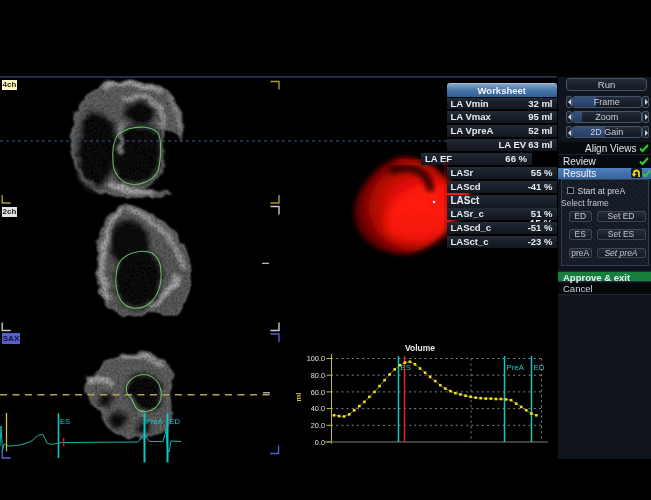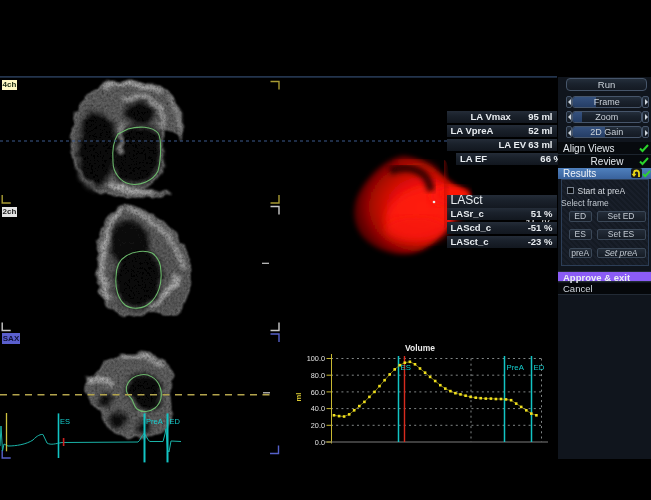--- a/index.html
+++ b/index.html
@@ -179,6 +179,7 @@
 <div class="abs" style="left:2px;top:79.5px;width:15px;height:10px;background:#fef9c3;color:#1c2b10;font-size:8px;font-weight:bold;line-height:10px;text-align:center;">4ch</div>
 <div class="abs" style="left:2px;top:206.5px;width:15px;height:10.5px;background:#e4e4e4;color:#222;font-size:8px;font-weight:bold;line-height:10.5px;text-align:center;">2ch</div>
 <div class="abs" style="left:2px;top:333px;width:18px;height:11px;background:#5a5fce;color:#10123a;font-size:8px;font-weight:bold;line-height:11px;text-align:center;">SAX</div>
+<div class="abs" style="left:447px;top:83px;width:109.5px;height:13.5px;border-radius:3px 3px 0 0;background:linear-gradient(#82a7cc 0%,#4a77a8 45%,#305e96 100%);border-top:1px solid #9fbcd8;color:#f4f7fa;font-size:9.5px;font-weight:bold;text-align:center;line-height:13px;">Worksheet</div>
 <div class="abs" style="left:446.5px;top:111.4px;width:110.5px;height:11.9px;background:linear-gradient(#242c38 0%,#1a212b 40%,#12171f 100%);color:#e8ecf0;font-size:9.5px;font-weight:bold;line-height:11.9px;">
       <span style="position:absolute;left:4px;margin-left:20px;">LA Vmax</span>
       <span style="position:absolute;right:4.5px;">95 ml</span>

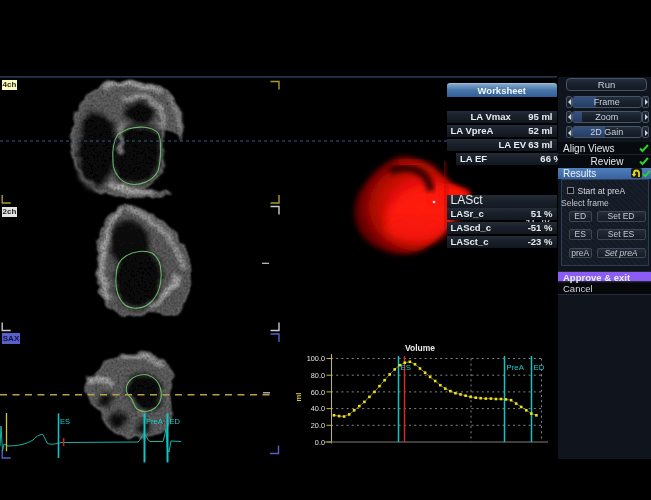--- a/index.html
+++ b/index.html
@@ -180,6 +180,10 @@
 <div class="abs" style="left:2px;top:206.5px;width:15px;height:10.5px;background:#e4e4e4;color:#222;font-size:8px;font-weight:bold;line-height:10.5px;text-align:center;">2ch</div>
 <div class="abs" style="left:2px;top:333px;width:18px;height:11px;background:#5a5fce;color:#10123a;font-size:8px;font-weight:bold;line-height:11px;text-align:center;">SAX</div>
 <div class="abs" style="left:447px;top:83px;width:109.5px;height:13.5px;border-radius:3px 3px 0 0;background:linear-gradient(#82a7cc 0%,#4a77a8 45%,#305e96 100%);border-top:1px solid #9fbcd8;color:#f4f7fa;font-size:9.5px;font-weight:bold;text-align:center;line-height:13px;">Worksheet</div>
+<div class="abs" style="left:446.5px;top:97.6px;width:110.5px;height:11.9px;background:linear-gradient(#242c38 0%,#1a212b 40%,#12171f 100%);color:#e8ecf0;font-size:9.5px;font-weight:bold;line-height:11.9px;">
+      <span style="position:absolute;left:4px;">LA Vmin</span>
+      <span style="position:absolute;right:4.5px;">32 ml</span>
+    </div>
 <div class="abs" style="left:446.5px;top:111.4px;width:110.5px;height:11.9px;background:linear-gradient(#242c38 0%,#1a212b 40%,#12171f 100%);color:#e8ecf0;font-size:9.5px;font-weight:bold;line-height:11.9px;">
       <span style="position:absolute;left:4px;margin-left:20px;">LA Vmax</span>
       <span style="position:absolute;right:4.5px;">95 ml</span>

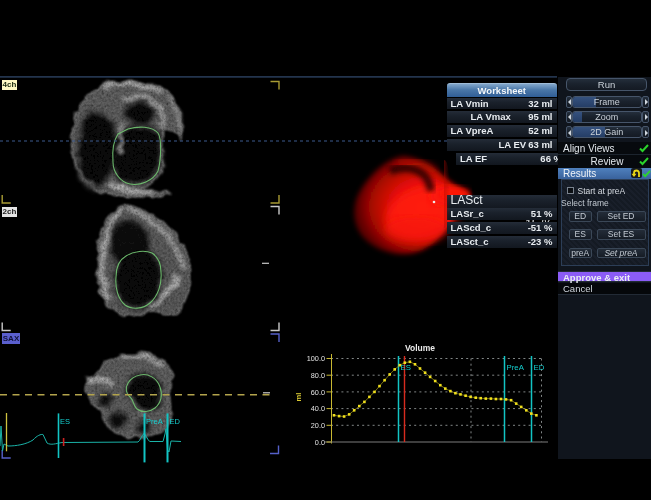--- a/index.html
+++ b/index.html
@@ -185,7 +185,7 @@
       <span style="position:absolute;right:4.5px;">32 ml</span>
     </div>
 <div class="abs" style="left:446.5px;top:111.4px;width:110.5px;height:11.9px;background:linear-gradient(#242c38 0%,#1a212b 40%,#12171f 100%);color:#e8ecf0;font-size:9.5px;font-weight:bold;line-height:11.9px;">
-      <span style="position:absolute;left:4px;margin-left:20px;">LA Vmax</span>
+      <span style="position:absolute;left:4px;">LA Vmax</span>
       <span style="position:absolute;right:4.5px;">95 ml</span>
     </div>
 <div class="abs" style="left:446.5px;top:125.3px;width:110.5px;height:11.9px;background:linear-gradient(#242c38 0%,#1a212b 40%,#12171f 100%);color:#e8ecf0;font-size:9.5px;font-weight:bold;line-height:11.9px;">

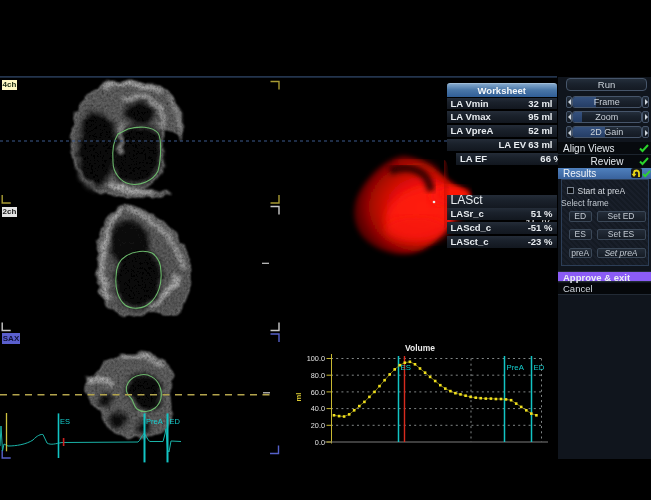--- a/index.html
+++ b/index.html
@@ -249,7 +249,7 @@
     <div class="abs" style="left:642px;top:126px;width:6.5px;height:12px;background:linear-gradient(#242e3b 0%,#1a222d 45%,#141a23 100%);border:1px solid #46556a;border-radius:3px;color:#c9d0d8;border-radius:2px;">
       <span style="position:absolute;left:1.5px;top:2.5px;width:0;height:0;border-top:3px solid transparent;border-bottom:3px solid transparent;border-left:3.5px solid #cfd6dd;"></span>
     </div>
-<div class="abs" style="left:558px;top:141.5px;width:93px;height:13px;background:#070a0e;border-bottom:1px solid #1c242e;color:#e2e7ec;font-size:10px;line-height:13px;"><span style="margin-left:5px;">Align Views</span><svg width="10" height="9" viewBox="0 0 10 9" style="position:absolute;right:2px;top:2px;">
+<div class="abs" style="left:558px;top:141.5px;width:93px;height:13px;background:#070a0e;border-bottom:1px solid #1c242e;color:#e2e7ec;font-size:10px;line-height:13px;padding-left:22px;"><span style="margin-left:5px;">Align Views</span><svg width="10" height="9" viewBox="0 0 10 9" style="position:absolute;right:2px;top:2px;">
         <path d="M1,4.5 L3.5,7 L9,1" fill="none" stroke="#2bd42b" stroke-width="2"></path>
       </svg></div>
 <div class="abs" style="left:558px;top:154.5px;width:93px;height:24px;background:#070a0e;border-bottom:1px solid #1c242e;color:#e2e7ec;font-size:10px;line-height:13px;text-align:center;"><span style="margin-left:5px;">Review</span><svg width="10" height="9" viewBox="0 0 10 9" style="position:absolute;right:2px;top:2px;">

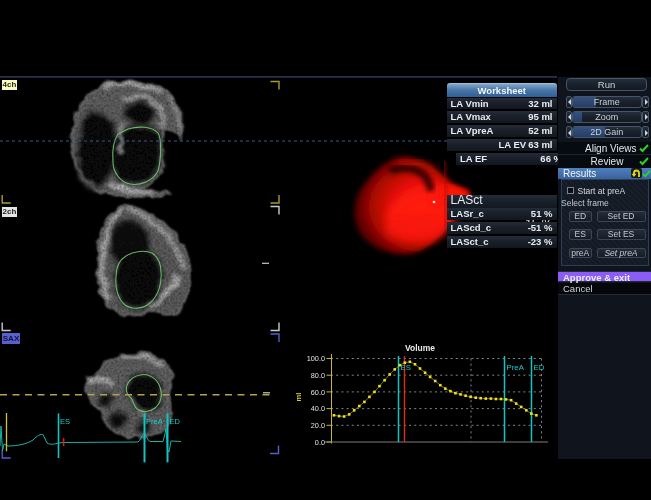--- a/index.html
+++ b/index.html
@@ -196,7 +196,7 @@
       <span style="position:absolute;left:4px;margin-left:48px;">LA EV</span>
       <span style="position:absolute;right:4.5px;">63 ml</span>
     </div>
-<div class="abs" style="left:456px;top:153.0px;width:110.5px;height:11.9px;background:linear-gradient(#242c38 0%,#1a212b 40%,#12171f 100%);color:#e8ecf0;font-size:9.5px;font-weight:bold;line-height:11.9px;">
+<div class="abs" style="left:421px;top:153.0px;width:110.5px;height:11.9px;background:linear-gradient(#242c38 0%,#1a212b 40%,#12171f 100%);color:#e8ecf0;font-size:9.5px;font-weight:bold;line-height:11.9px;">
       <span style="position:absolute;left:4px;">LA EF</span>
       <span style="position:absolute;right:4.5px;">66 %</span>
     </div>

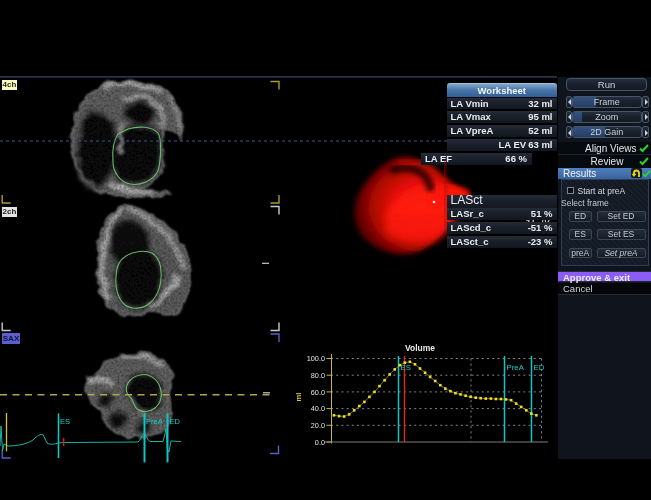--- a/index.html
+++ b/index.html
@@ -252,7 +252,7 @@
 <div class="abs" style="left:558px;top:141.5px;width:93px;height:13px;background:#070a0e;border-bottom:1px solid #1c242e;color:#e2e7ec;font-size:10px;line-height:13px;padding-left:22px;"><span style="margin-left:5px;">Align Views</span><svg width="10" height="9" viewBox="0 0 10 9" style="position:absolute;right:2px;top:2px;">
         <path d="M1,4.5 L3.5,7 L9,1" fill="none" stroke="#2bd42b" stroke-width="2"></path>
       </svg></div>
-<div class="abs" style="left:558px;top:154.5px;width:93px;height:24px;background:#070a0e;border-bottom:1px solid #1c242e;color:#e2e7ec;font-size:10px;line-height:13px;text-align:center;"><span style="margin-left:5px;">Review</span><svg width="10" height="9" viewBox="0 0 10 9" style="position:absolute;right:2px;top:2px;">
+<div class="abs" style="left:558px;top:154.5px;width:93px;height:24px;background:#070a0e;border-bottom:1px solid #1c242e;color:#e2e7ec;font-size:10px;line-height:13px;"><span style="margin-left:5px;">Review</span><svg width="10" height="9" viewBox="0 0 10 9" style="position:absolute;right:2px;top:2px;">
         <path d="M1,4.5 L3.5,7 L9,1" fill="none" stroke="#2bd42b" stroke-width="2"></path>
       </svg></div>
 <div class="abs" style="left:558px;top:167.5px;width:93px;height:11.5px;background:linear-gradient(#4f80bd,#39629c);color:#f0f4f8;font-size:10px;line-height:11.5px;"><span style="margin-left:5px;">Results</span><span style="position:absolute;right:9.5px;top:0.5px;width:10.5px;height:10px;background:#14191f;border-radius:2px;">

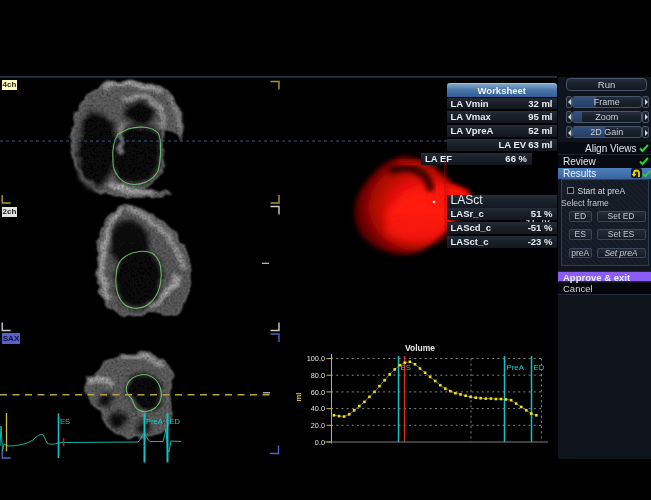--- a/index.html
+++ b/index.html
@@ -200,6 +200,10 @@
       <span style="position:absolute;left:4px;">LA EF</span>
       <span style="position:absolute;right:4.5px;">66 %</span>
     </div>
+<div class="abs" style="left:446.5px;top:166.8px;width:110.5px;height:11.9px;background:linear-gradient(#242c38 0%,#1a212b 40%,#12171f 100%);color:#e8ecf0;font-size:9.5px;font-weight:bold;line-height:11.9px;">
+      <span style="position:absolute;left:4px;">LASr</span>
+      <span style="position:absolute;right:4.5px;">55 %</span>
+    </div>
 <div class="abs" style="left:446.5px;top:194.6px;width:110.5px;height:14px;background:linear-gradient(#242c38 0%,#1a212b 40%,#12171f 100%);color:#e8ecf0;font-size:12px;font-weight:normal;line-height:11.9px;">
       <span style="position:absolute;left:4px;">LASct</span>
       <span style="position:absolute;right:4.5px;margin-top:24px;">-15 %</span>

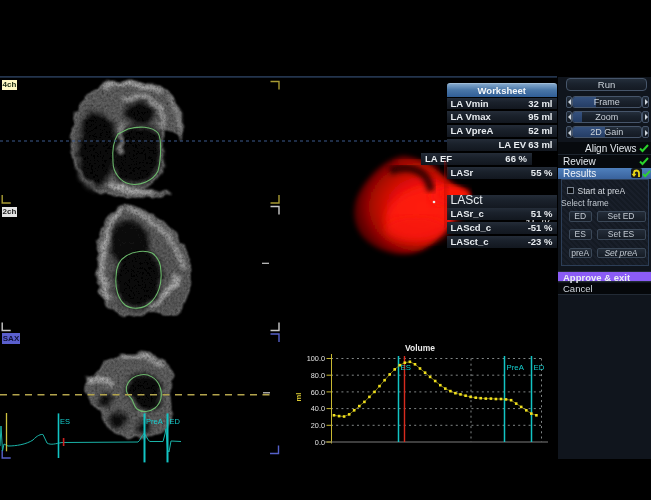--- a/index.html
+++ b/index.html
@@ -204,6 +204,10 @@
       <span style="position:absolute;left:4px;">LASr</span>
       <span style="position:absolute;right:4.5px;">55 %</span>
     </div>
+<div class="abs" style="left:446.5px;top:180.7px;width:110.5px;height:11.9px;background:linear-gradient(#242c38 0%,#1a212b 40%,#12171f 100%);color:#e8ecf0;font-size:9.5px;font-weight:bold;line-height:11.9px;">
+      <span style="position:absolute;left:4px;">LAScd</span>
+      <span style="position:absolute;right:4.5px;">-41 %</span>
+    </div>
 <div class="abs" style="left:446.5px;top:194.6px;width:110.5px;height:14px;background:linear-gradient(#242c38 0%,#1a212b 40%,#12171f 100%);color:#e8ecf0;font-size:12px;font-weight:normal;line-height:11.9px;">
       <span style="position:absolute;left:4px;">LASct</span>
       <span style="position:absolute;right:4.5px;margin-top:24px;">-15 %</span>

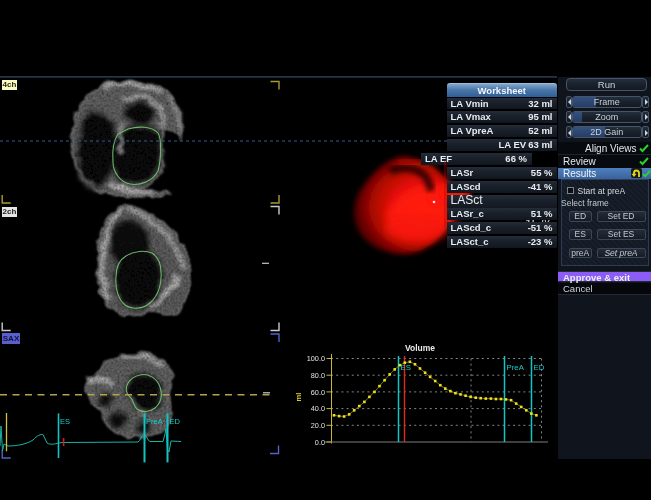--- a/index.html
+++ b/index.html
@@ -208,7 +208,7 @@
       <span style="position:absolute;left:4px;">LAScd</span>
       <span style="position:absolute;right:4.5px;">-41 %</span>
     </div>
-<div class="abs" style="left:446.5px;top:194.6px;width:110.5px;height:14px;background:linear-gradient(#242c38 0%,#1a212b 40%,#12171f 100%);color:#e8ecf0;font-size:12px;font-weight:normal;line-height:11.9px;">
+<div class="abs" style="left:446.5px;top:194.6px;width:110.5px;height:14px;background:linear-gradient(#242c38 0%,#1a212b 40%,#12171f 100%);color:#e8ecf0;font-size:10px;font-weight:bold;line-height:11.9px;">
       <span style="position:absolute;left:4px;">LASct</span>
       <span style="position:absolute;right:4.5px;margin-top:24px;">-15 %</span>
     </div>

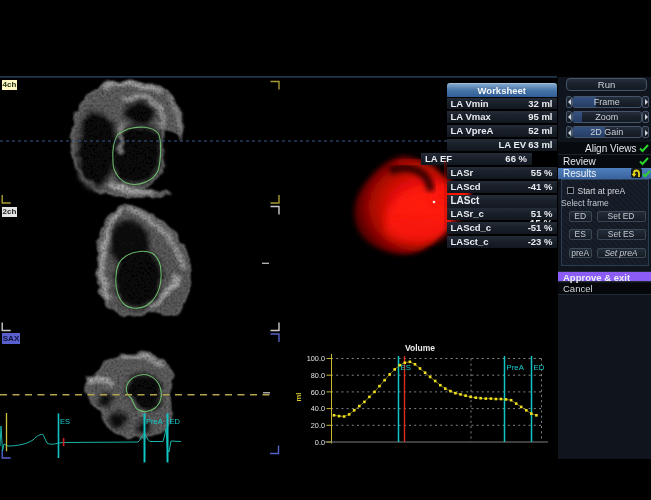--- a/index.html
+++ b/index.html
@@ -281,7 +281,7 @@
 <div class="abs" style="left:596.5px;top:229.3px;width:49px;height:10.8px;background:linear-gradient(#232c38 0%,#161c25 100%);border:1px solid #3a4757;border-radius:2px;color:#c3cad2;font-size:8.5px;text-align:center;line-height:9.5px;">Set ES</div>
 <div class="abs" style="left:569px;top:247.6px;width:22.5px;height:10.8px;background:linear-gradient(#232c38 0%,#161c25 100%);border:1px solid #3a4757;border-radius:2px;color:#c3cad2;font-size:8.5px;text-align:center;line-height:9.5px;">preA</div>
 <div class="abs" style="left:596.5px;top:247.6px;width:49px;height:10.8px;background:linear-gradient(#232c38 0%,#161c25 100%);border:1px solid #3a4757;border-radius:2px;color:#c3cad2;font-size:8.5px;text-align:center;line-height:9.5px;font-style:italic;">Set preA</div>
-<div class="abs" style="left:558px;top:270.5px;width:93px;height:11.8px;background:#8b5cf6;border-top:1px solid #222a35;border-bottom:1px solid #222a35;color:#eaeef2;font-size:9.5px;font-weight:bold;line-height:11.5px;"><span style="margin-left:5px;">Approve &amp; exit</span></div>
+<div class="abs" style="left:558px;top:270.5px;width:93px;height:11.8px;background:#15803d;border-top:1px solid #222a35;border-bottom:1px solid #222a35;color:#eaeef2;font-size:9.5px;font-weight:bold;line-height:11.5px;"><span style="margin-left:5px;">Approve &amp; exit</span></div>
 <div class="abs" style="left:558px;top:283.3px;width:93px;height:11.3px;background:#05070a;border-bottom:1px solid #222a35;color:#ced4db;font-size:9.5px;line-height:11px;"><span style="margin-left:5px;">Cancel</span></div>
 </div>
 </body></html>

